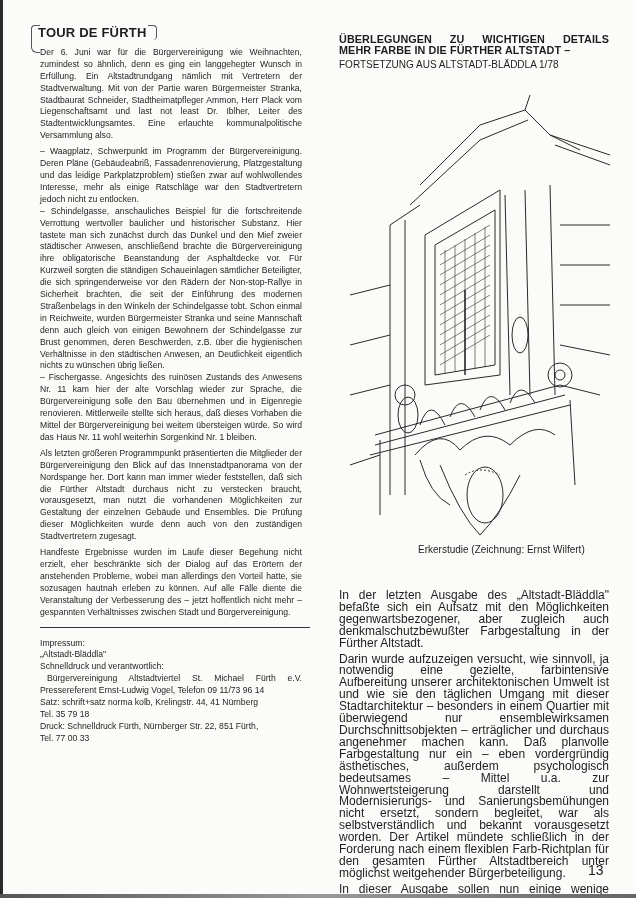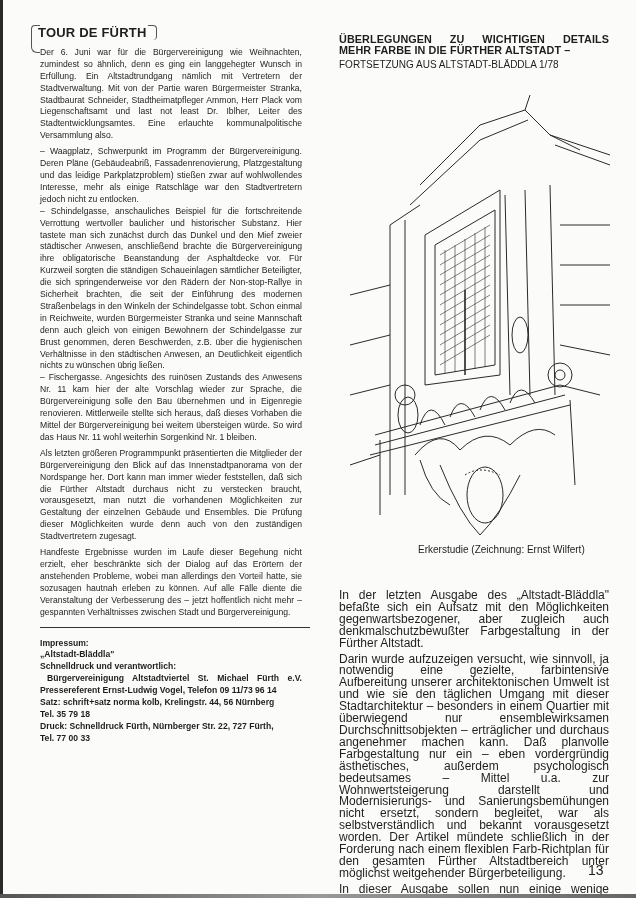--- a/index.html
+++ b/index.html
@@ -42,7 +42,7 @@
     p { margin: 0 0 4px 0; }
     .station { margin: 0; }
     .divider { border: 0; border-top: 1.2px solid #333; margin: 8px 0 10px 0; width: 270px; }
-    .impressum { text-align: left; font-weight: bold; }
+    .impressum { text-align: left; }
     .impressum div { margin: 0; }
     .headline { font-weight: bold; font-size: 10.8px; line-height: 11px; letter-spacing: 0.1px; text-align: justify; }
     .subhead { font-size: 10px; line-height: 11px; margin-top: 3px; text-align: justify; text-align-last: left; }

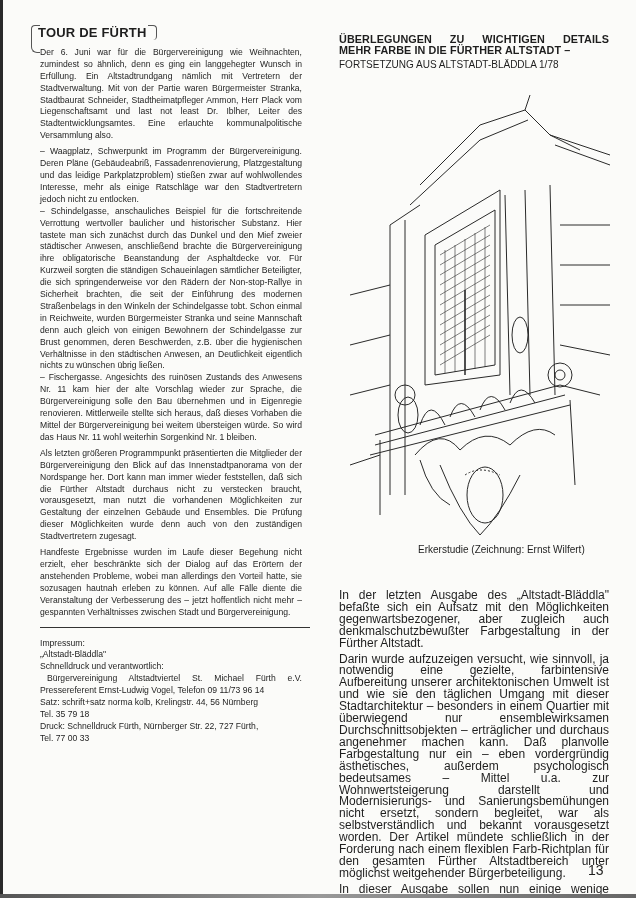--- a/index.html
+++ b/index.html
@@ -82,7 +82,7 @@
     <div>Schnelldruck und verantwortlich:</div>
     <div style="text-align:justify;text-align-last:justify;margin-left:7px;">Bürgervereinigung Altstadtviertel St. Michael Fürth e.V.</div>
     <div>Pressereferent Ernst-Ludwig Vogel, Telefon 09 11/73 96 14</div>
-    <div>Satz: schrift+satz norma kolb, Krelingstr. 44, 56 Nürnberg</div>
+    <div>Satz: schrift+satz norma kolb, Krelingstr. 44, 41 Nürnberg</div>
     <div>Tel. 35 79 18</div>
     <div>Druck: Schnelldruck Fürth, Nürnberger Str. 22, 727 Fürth,</div>
     <div>Tel. 77 00 33</div>

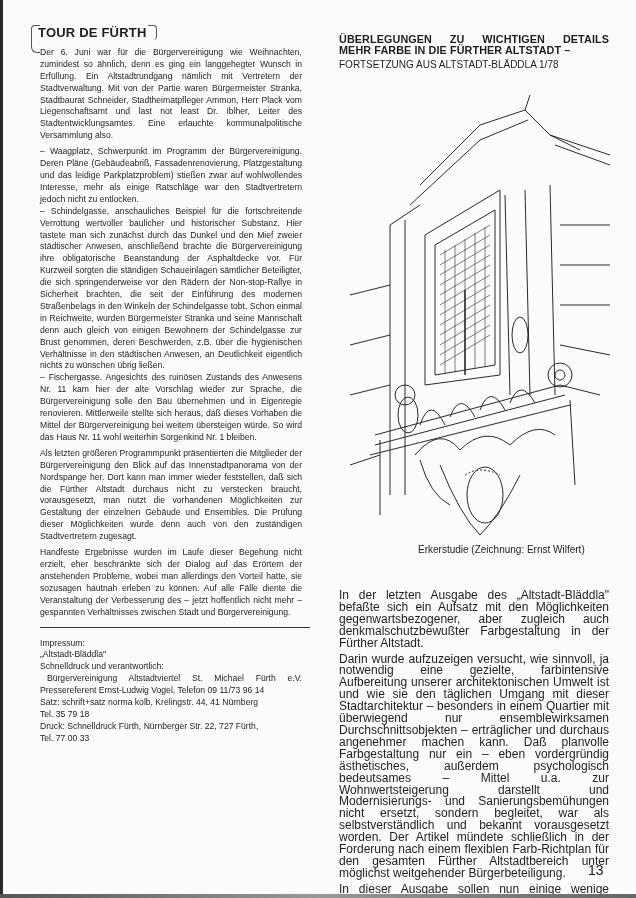--- a/index.html
+++ b/index.html
@@ -84,7 +84,7 @@
     <div>Pressereferent Ernst-Ludwig Vogel, Telefon 09 11/73 96 14</div>
     <div>Satz: schrift+satz norma kolb, Krelingstr. 44, 41 Nürnberg</div>
     <div>Tel. 35 79 18</div>
-    <div>Druck: Schnelldruck Fürth, Nürnberger Str. 22, 727 Fürth,</div>
+    <div>Druck: Schnelldruck Fürth, Nürnberger Str. 22, 851 Fürth,</div>
     <div>Tel. 77 00 33</div>
   </div>
 </div>

